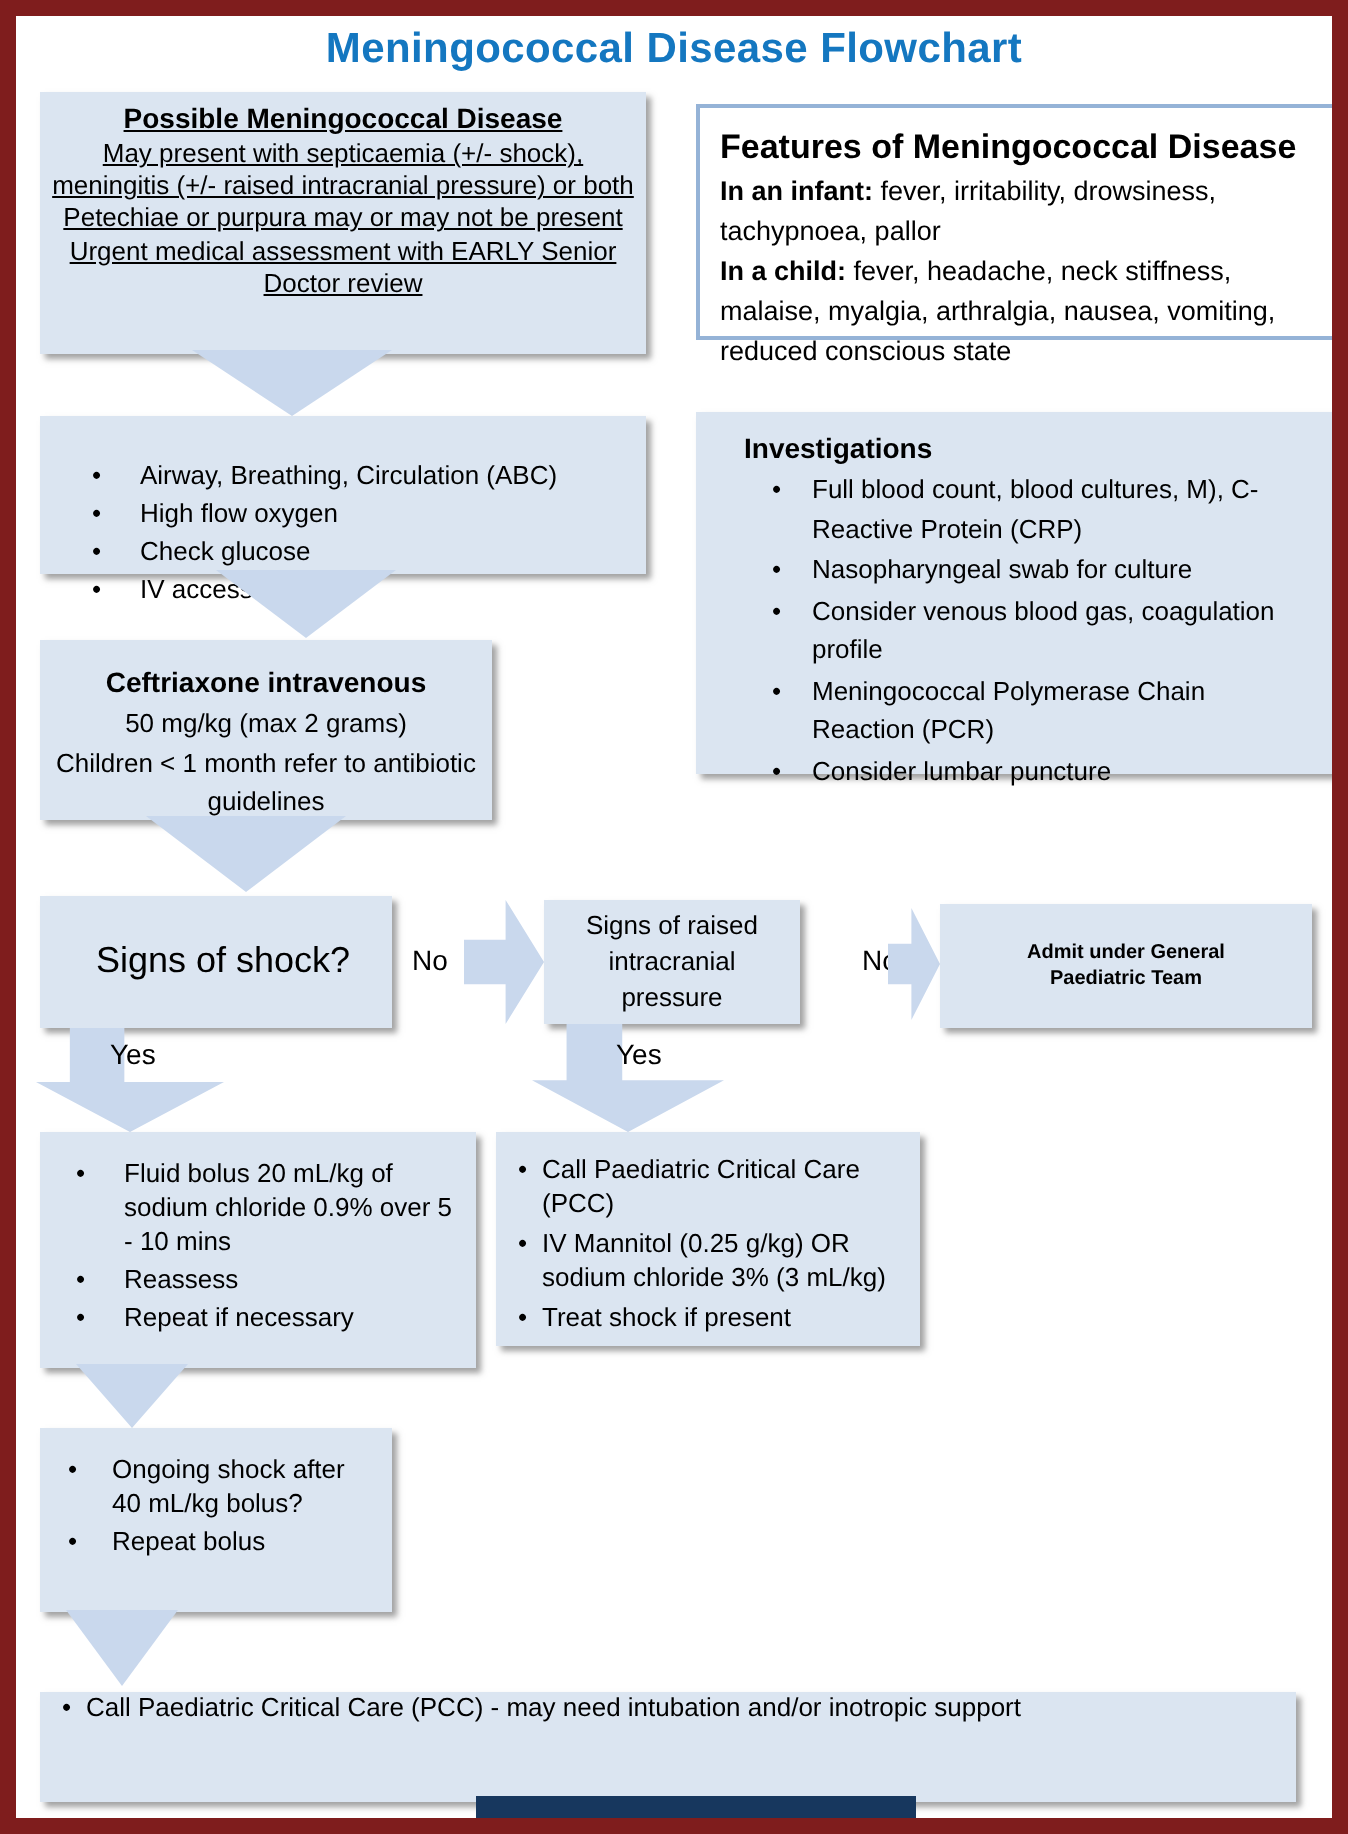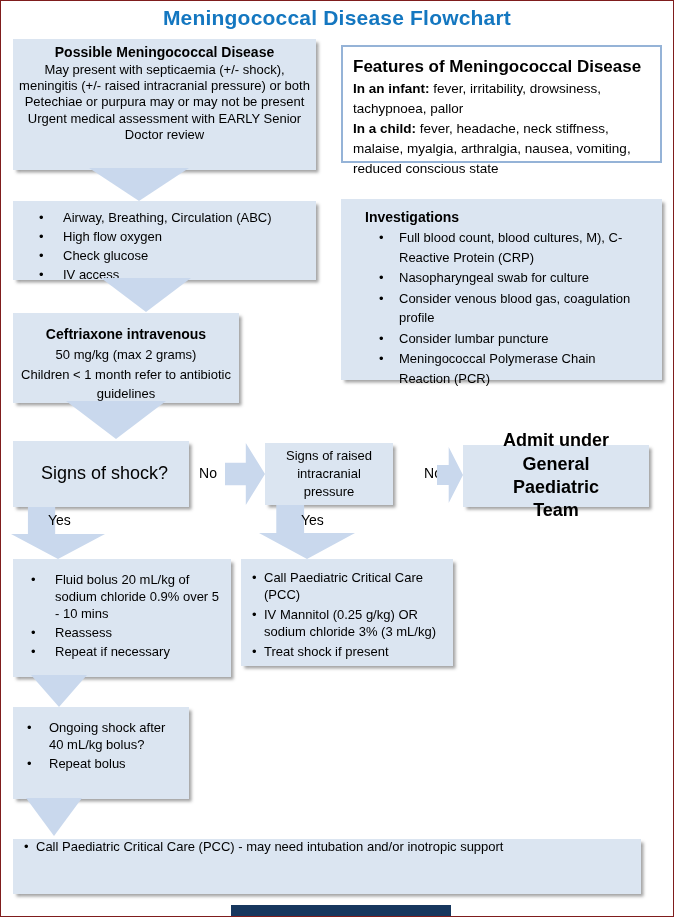--- a/index.html
+++ b/index.html
@@ -7,7 +7,7 @@
   #page {
     position: relative;
     width: 674px; height: 917px;
-    border: 1px solid #7f1d1d;
+    border: 8px solid #7f1d1d;
     background: #fff;
     font-family: "Liberation Sans", sans-serif;
     color: #000;

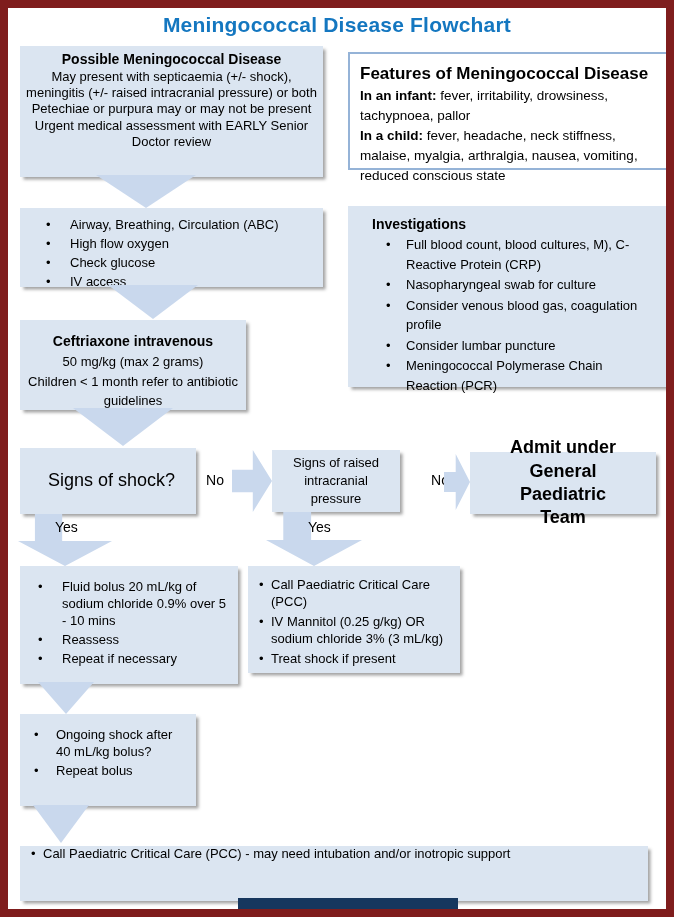--- a/index.html
+++ b/index.html
@@ -29,7 +29,7 @@
   }
   .hd { font-weight: bold; font-size: 14px; }
   
-  #box-possible { left:12px; top:38px; width:303px; height:131px; text-align:center; padding:4px 6px; }
+  #box-possible { left:12px; top:38px; width:303px; height:131px; text-align:center; padding:4px 6px;text-decoration:underline; }
   #box-possible .hd { margin-bottom:1px; }
   #box-possible p { line-height:1.24; }
   

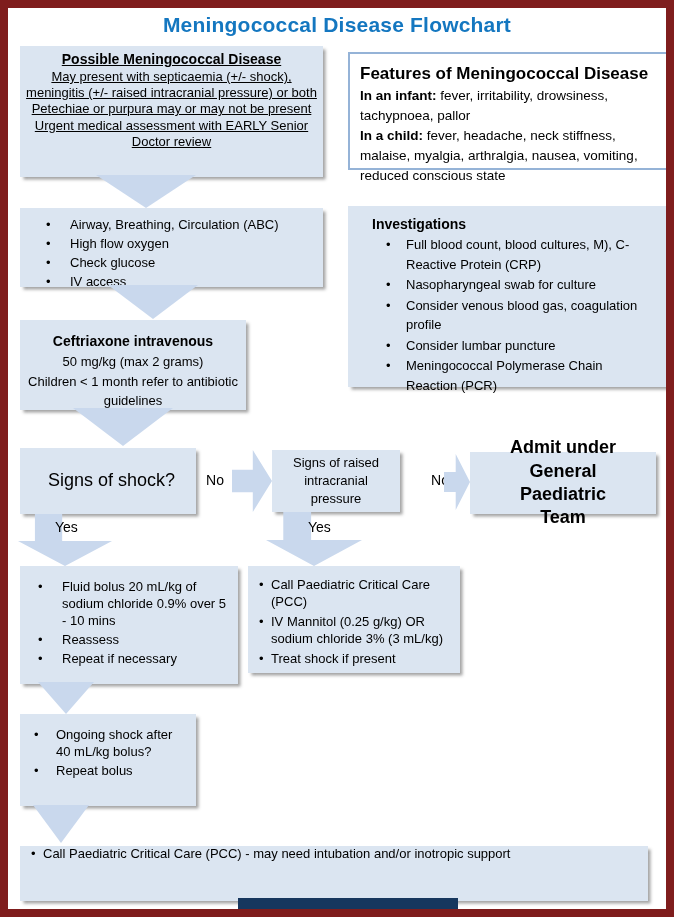--- a/index.html
+++ b/index.html
@@ -48,7 +48,7 @@
   .indent-tight li { padding-left:13px; margin-bottom:3px; }
   .indent-tight li::before { content:"\2022"; position:absolute; left:1px; }
   
-  #box-abc { left:12px; top:200px; width:303px; height:79px; padding:9px 8px 4px 8px; }
+  #box-abc { left:12px; top:200px; width:303px; height:79px; padding:22px 8px 4px 8px; }
   
   #box-inv { left:340px; top:198px; width:321px; height:181px; padding:8px 24px; line-height:1.5; }
   #box-inv li { line-height:1.5; }

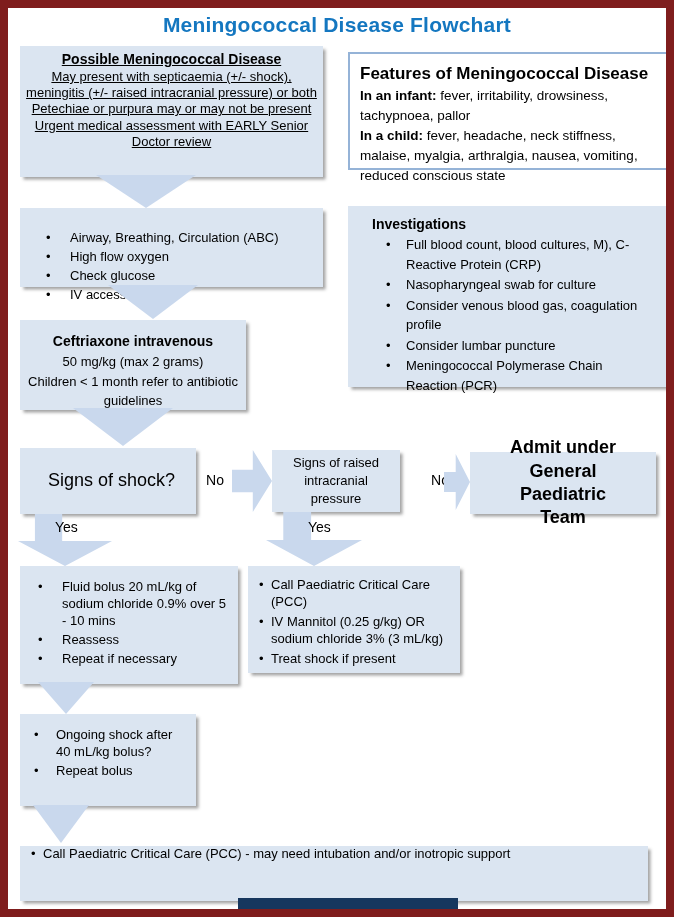--- a/index.html
+++ b/index.html
@@ -126,8 +126,8 @@
       <li>Full blood count, blood cultures, M), C-Reactive Protein (CRP)</li>
       <li>Nasopharyngeal swab for culture</li>
       <li>Consider venous blood gas, coagulation profile</li>
+      <li>Meningococcal Polymerase Chain Reaction (PCR)</li>
       <li>Consider lumbar puncture</li>
-      <li>Meningococcal Polymerase Chain Reaction (PCR)</li>
     </ul>
   </div>
 

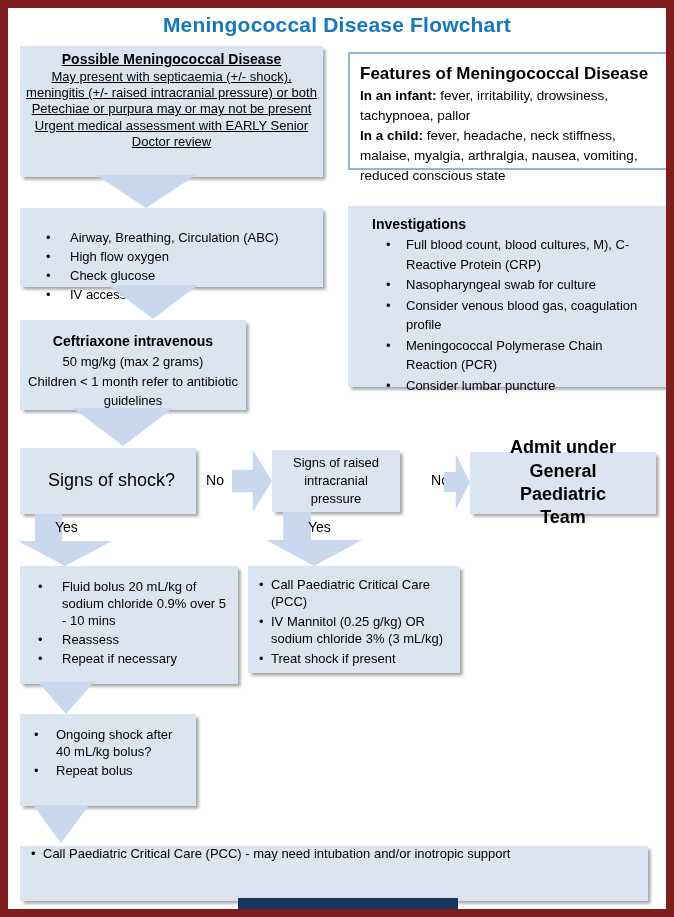--- a/index.html
+++ b/index.html
@@ -57,7 +57,7 @@
   
   #box-shock { left:12px; top:440px; width:176px; height:66px; display:flex; align-items:center; padding-left:28px; font-size:18px; }
   #box-icp { left:264px; top:442px; width:128px; height:62px; display:flex; align-items:center; justify-content:center; text-align:center; padding:0 6px; line-height:1.4; }
-  #box-admit { left:462px; top:444px; width:186px; height:62px; display:flex; align-items:center; justify-content:center; text-align:center; padding:0 26px; font-weight:bold; font-size:18px; line-height:1.3; }
+  #box-admit { left:462px; top:444px; width:186px; height:62px; display:flex; align-items:center; justify-content:center; text-align:center; padding:0 26px; font-weight:bold; font-size:10px; line-height:1.3; }
   .lbl { position:absolute; font-size:14px; }
   #lbl-no1 { left:190px; top:464px; width:34px; text-align:center; }
   #lbl-no2 { left:417px; top:464px; width:30px; text-align:center; }

